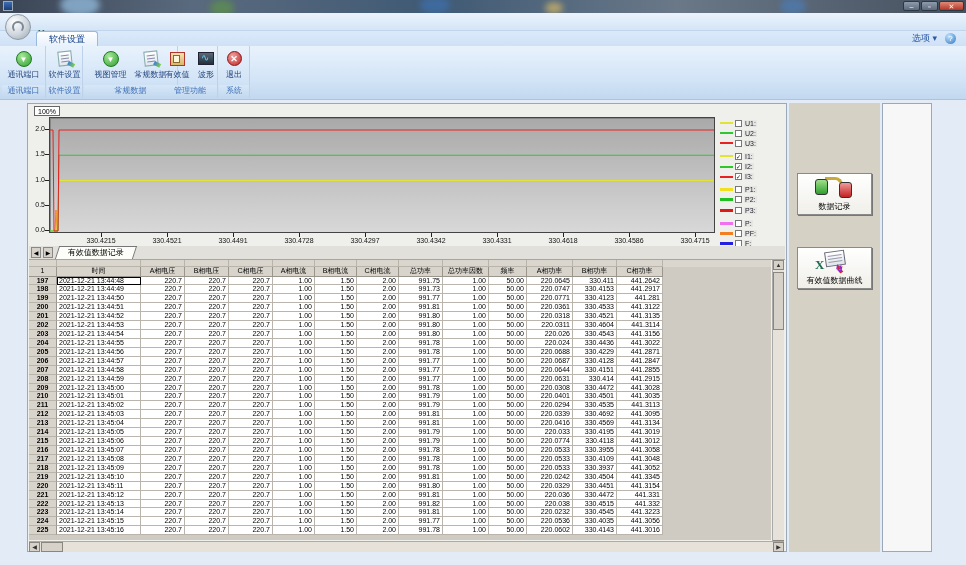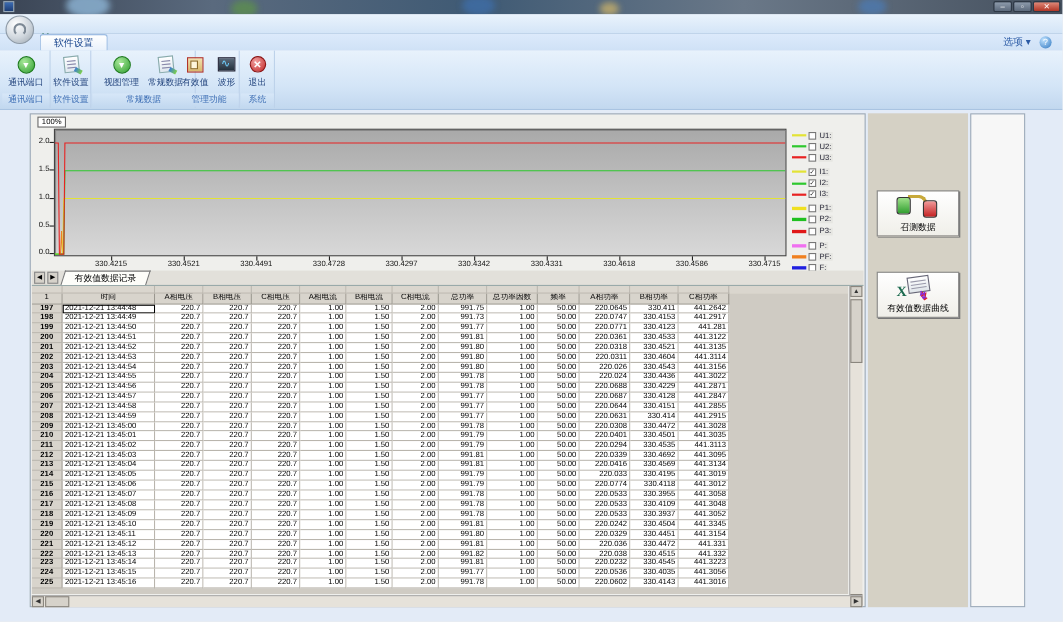--- a/index.html
+++ b/index.html
@@ -900,7 +900,7 @@
         <div class="batt g"></div>
         <div class="batt r"></div>
       </div>
-      <div>召测数据</div>
+      <div>数据记录</div>
     </div>
     <div class="sidebtn" style="top:144px;">
       <div class="bicon">

